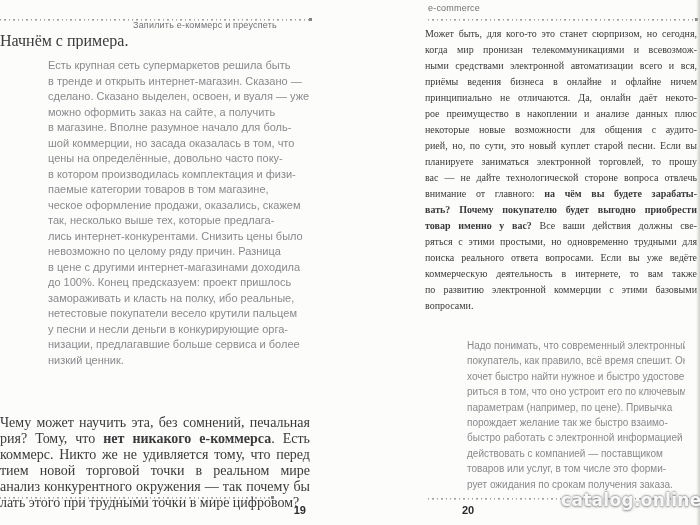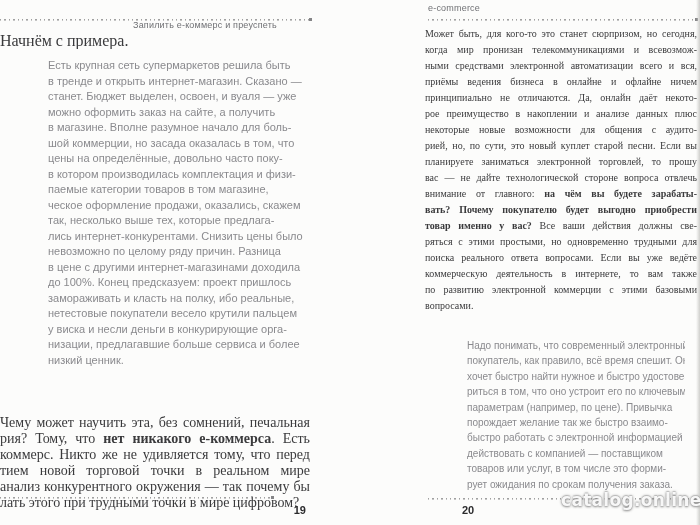--- a/index.html
+++ b/index.html
@@ -88,7 +88,7 @@
     <div class="tblock sans" id="blk-left-quote">
         <div class="tline"><span>Есть крупная сеть супермаркетов решила быть</span></div>
         <div class="tline"><span>в тренде и открыть интернет-магазин. Сказано —</span></div>
-        <div class="tline"><span>станет. Бюджет выделен, освоен, и вуаля — уже</span></div>
+        <div class="tline"><span>сделано. Сказано выделен, освоен, и вуаля — уже</span></div>
         <div class="tline"><span>можно оформить заказ на сайте, а получить</span></div>
         <div class="tline"><span>в магазине. Вполне разумное начало для боль-</span></div>
         <div class="tline"><span>шой коммерции, но засада оказалась в том, что</span></div>

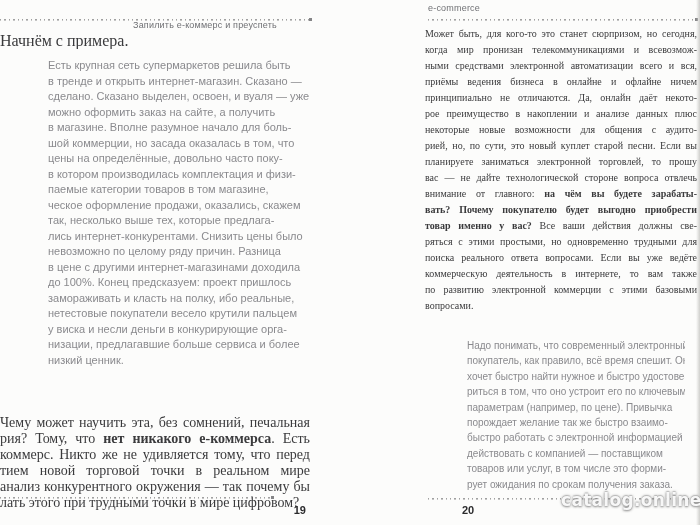--- a/index.html
+++ b/index.html
@@ -103,7 +103,7 @@
         <div class="tline"><span>до 100%. Конец предсказуем: проект пришлось</span></div>
         <div class="tline"><span>замораживать и класть на полку, ибо реальные,</span></div>
         <div class="tline"><span>нетестовые покупатели весело крутили пальцем</span></div>
-        <div class="tline"><span>у виска и несли деньги в конкурирующие орга-</span></div>
+        <div class="tline"><span>у песни и несли деньги в конкурирующие орга-</span></div>
         <div class="tline"><span>низации, предлагавшие больше сервиса и более</span></div>
         <div class="tline"><span>низкий ценник.</span></div>
       </div>

